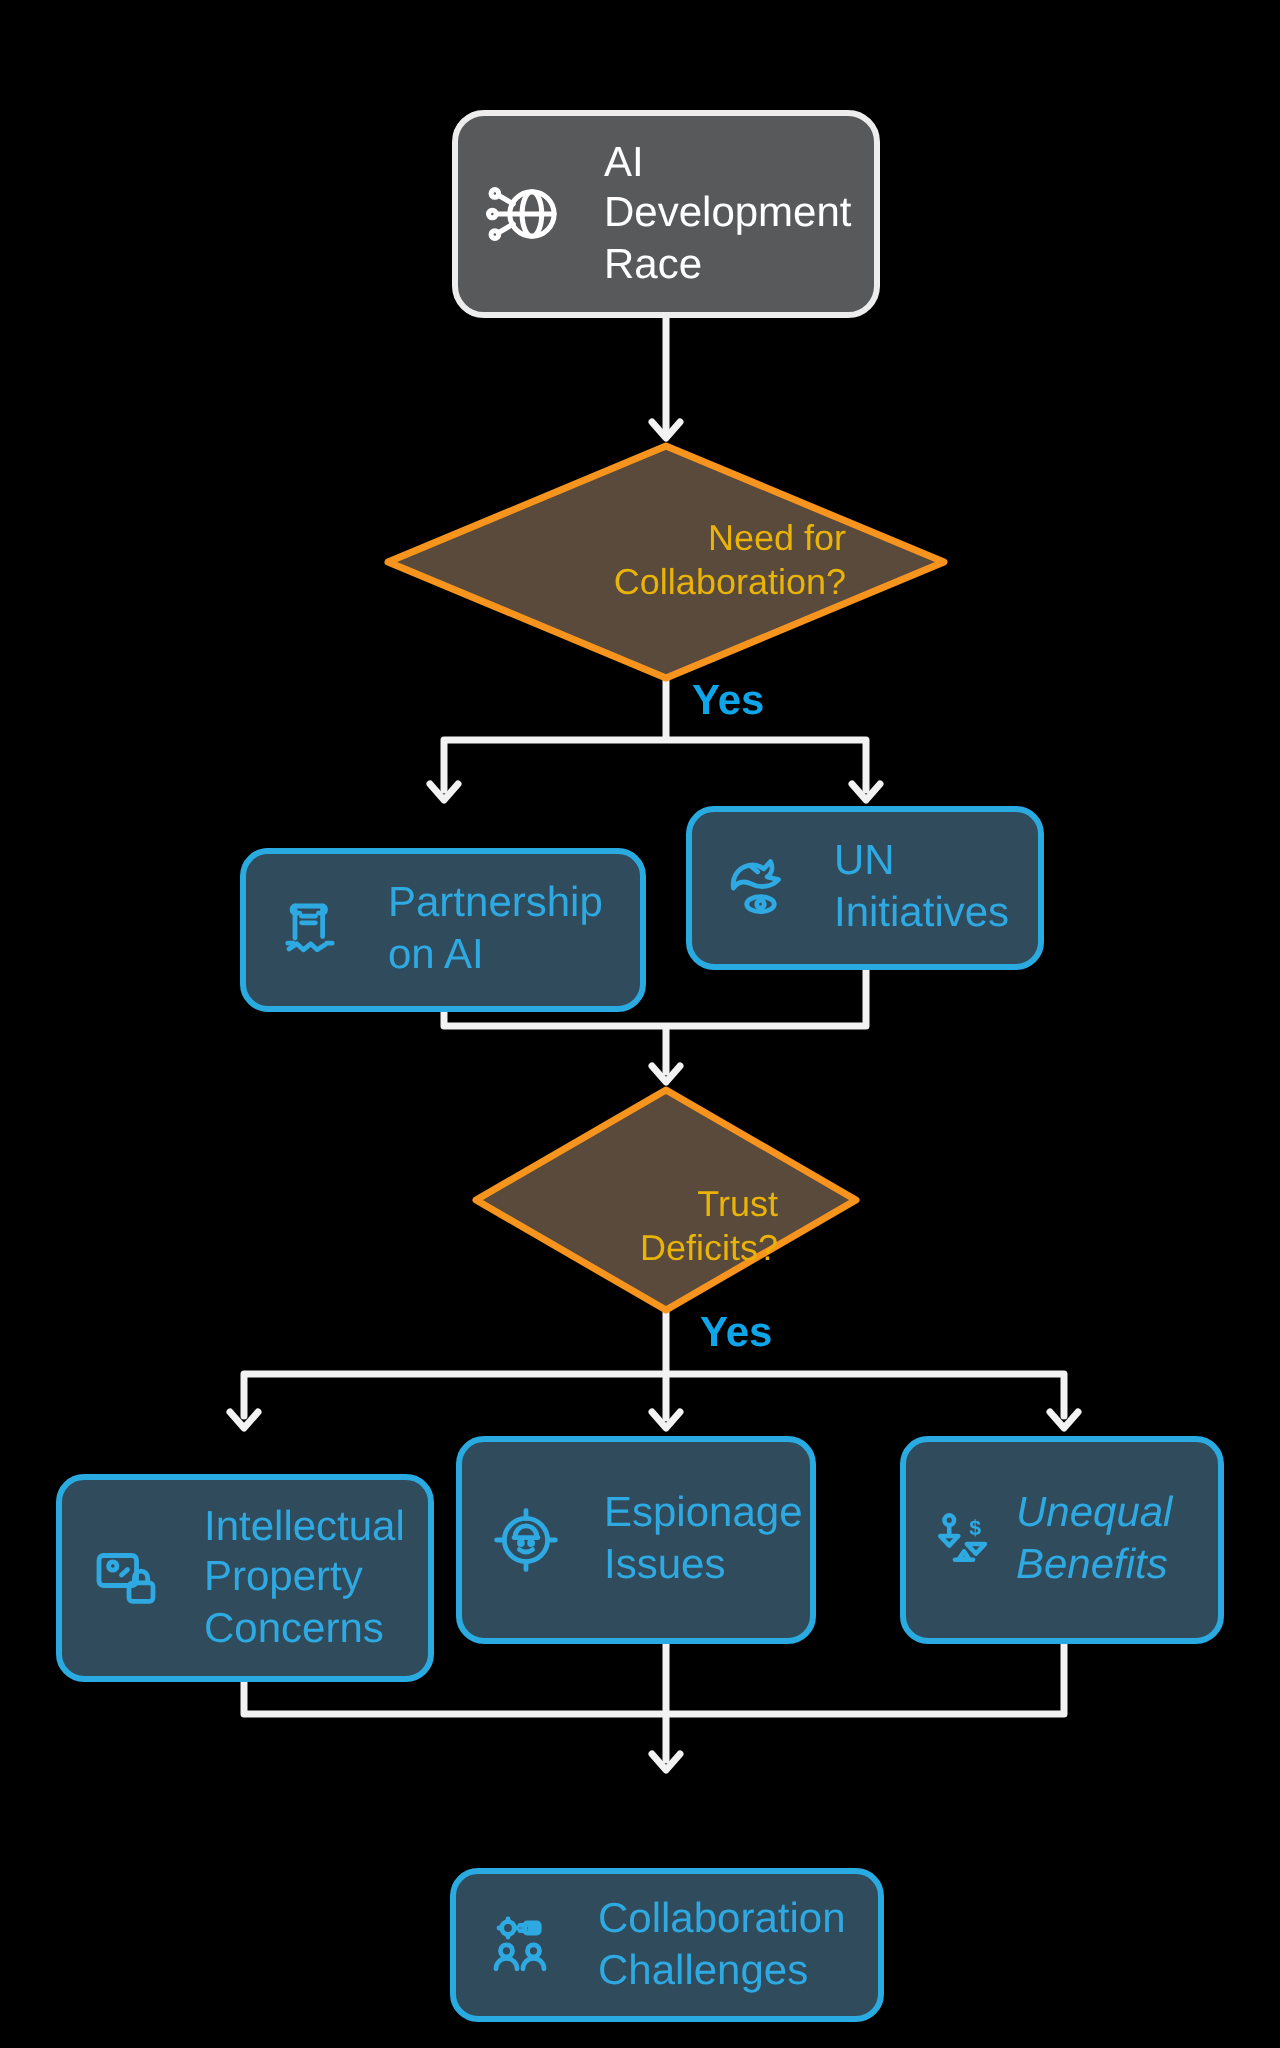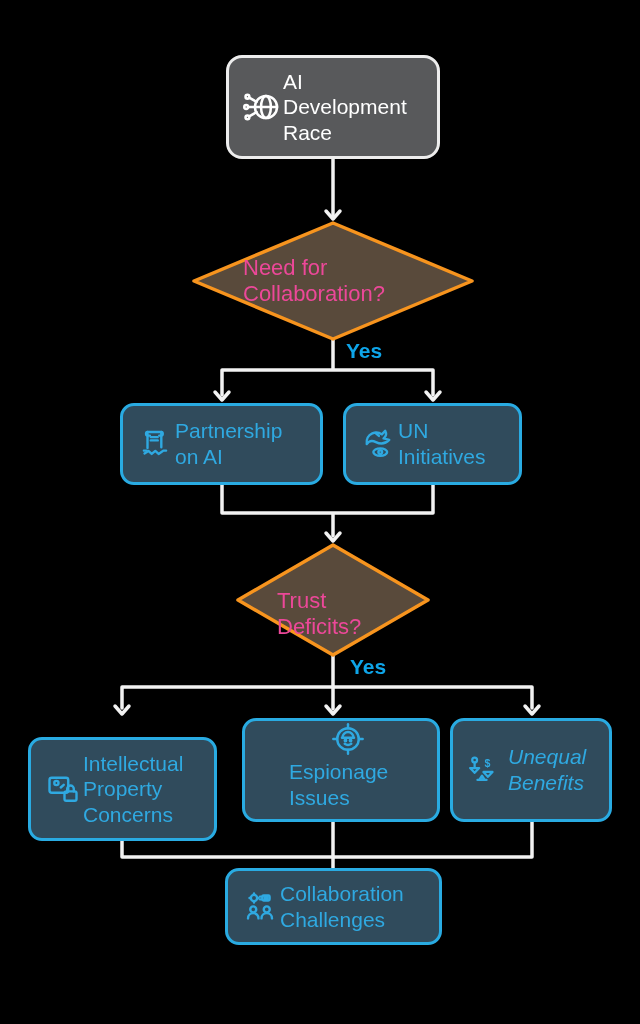--- a/index.html
+++ b/index.html
@@ -11,7 +11,7 @@
   .edge{stroke:#F2F2F2;stroke-width:3.5;fill:none;stroke-linecap:round;stroke-linejoin:round;}
   .diamond-shape{fill:#594A3B;stroke:#F7941E;stroke-width:3.5;stroke-linejoin:round;}
   .node{
-    position:absolute;display:flex;align-items:center;gap:2px;
+    position:absolute;display:flex;align-items:center;gap:21px;
     background:#304B5C;border:3px solid #29ABE2;border-radius:14px;
     color:#2FA9E1;box-sizing:border-box;padding-left:14px;
   }

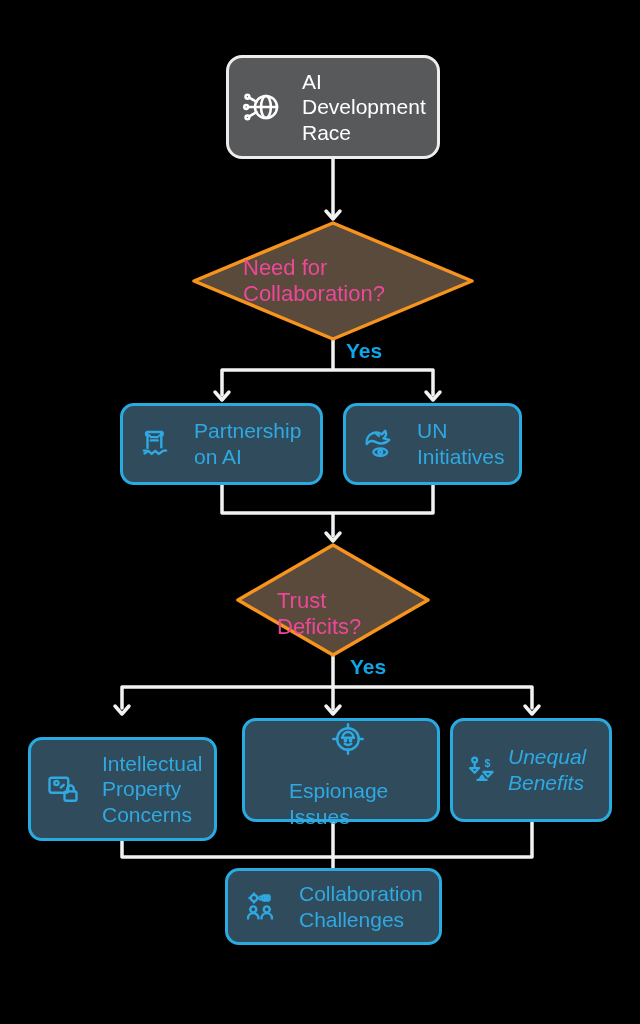--- a/index.html
+++ b/index.html
@@ -22,7 +22,7 @@
   }
   .diamond-label{
     position:absolute;display:flex;align-items:center;justify-content:center;
-    color:#ec4899;font-size:22px;line-height:1.2;text-align:left;pointer-events:none;
+    color:#eab308;font-size:18px;line-height:1.2;text-align:right;pointer-events:none;
   }
   .diamond-label span{display:block;}
   .edge-label{

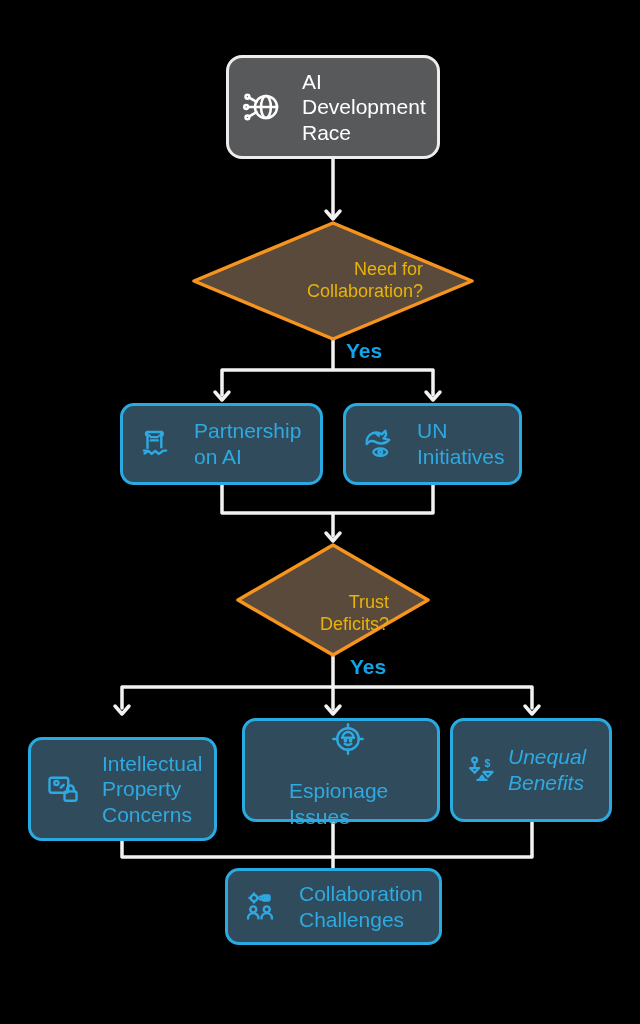--- a/index.html
+++ b/index.html
@@ -30,7 +30,7 @@
   }
   
   .n-root{left:226px;top:55px;width:214px;height:104px;}
-  .n-partnership{left:120px;top:403px;width:203px;height:82px;}
+  .n-partnership{left:120px;top:424px;width:203px;height:82px;}
   .n-un{left:343px;top:403px;width:179px;height:82px;}
   .n-ip{left:28px;top:718px;width:189px;height:104px;margin-top:19px;}
   .n-esp{left:242px;top:718px;width:198px;height:104px;flex-direction:column;}

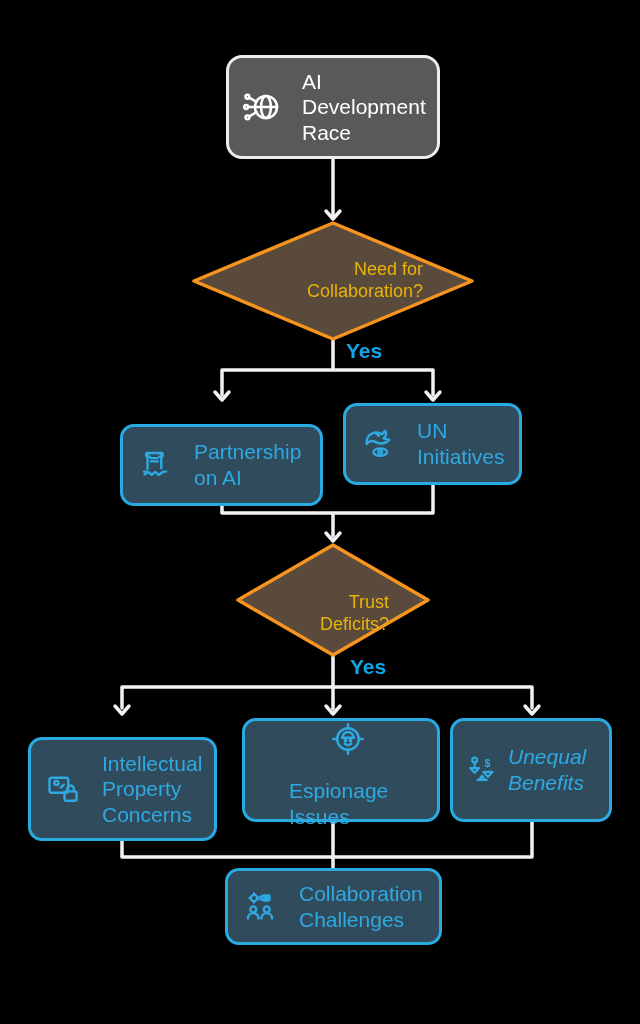--- a/index.html
+++ b/index.html
@@ -33,7 +33,7 @@
   .n-partnership{left:120px;top:424px;width:203px;height:82px;}
   .n-un{left:343px;top:403px;width:179px;height:82px;}
   .n-ip{left:28px;top:718px;width:189px;height:104px;margin-top:19px;}
-  .n-esp{left:242px;top:718px;width:198px;height:104px;flex-direction:column;}
+  .n-esp{left:228px;top:718px;width:180px;height:104px;}
   .n-uneq{left:450px;top:718px;width:162px;height:104px;padding-left:12px;gap:9px;}
   .n-final{left:225px;top:868px;width:217px;height:77px;}
   .d1-label{left:194px;top:223px;width:278px;height:116px;}

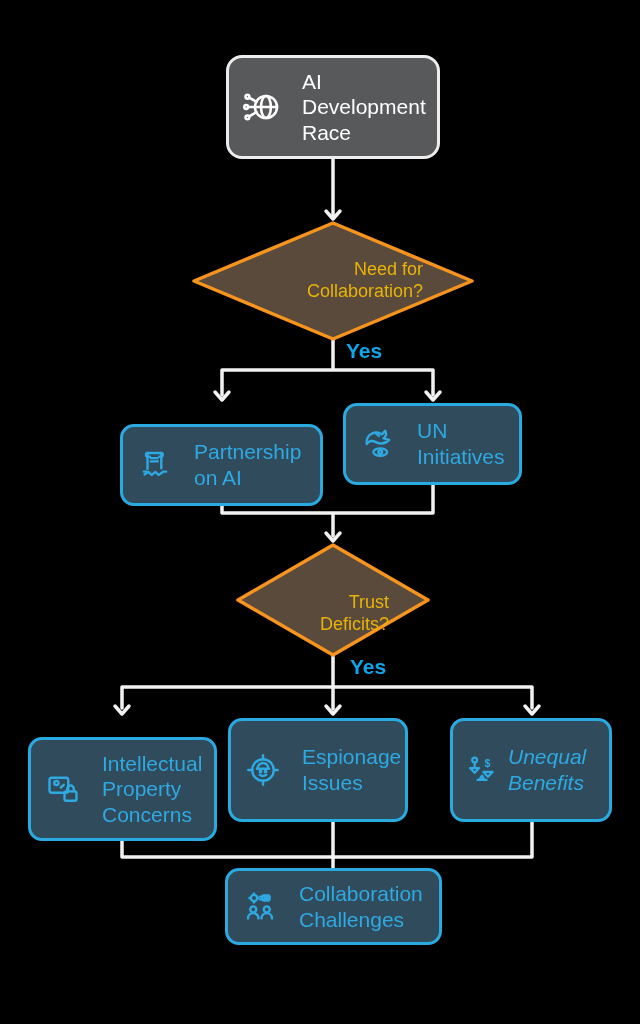--- a/index.html
+++ b/index.html
@@ -35,7 +35,7 @@
   .n-ip{left:28px;top:718px;width:189px;height:104px;margin-top:19px;}
   .n-esp{left:228px;top:718px;width:180px;height:104px;}
   .n-uneq{left:450px;top:718px;width:162px;height:104px;padding-left:12px;gap:9px;}
-  .n-final{left:225px;top:868px;width:217px;height:77px;}
+  .n-final{left:225px;top:934px;width:217px;height:77px;}
   .d1-label{left:194px;top:223px;width:278px;height:116px;}
   .d1-label span{max-width:180px;}
   .d2-label{left:238px;top:545px;width:190px;height:110px;}

